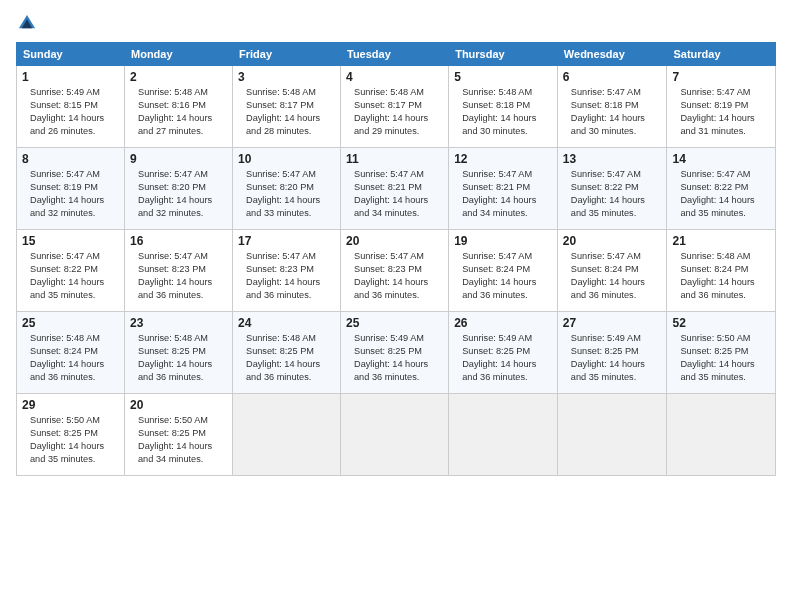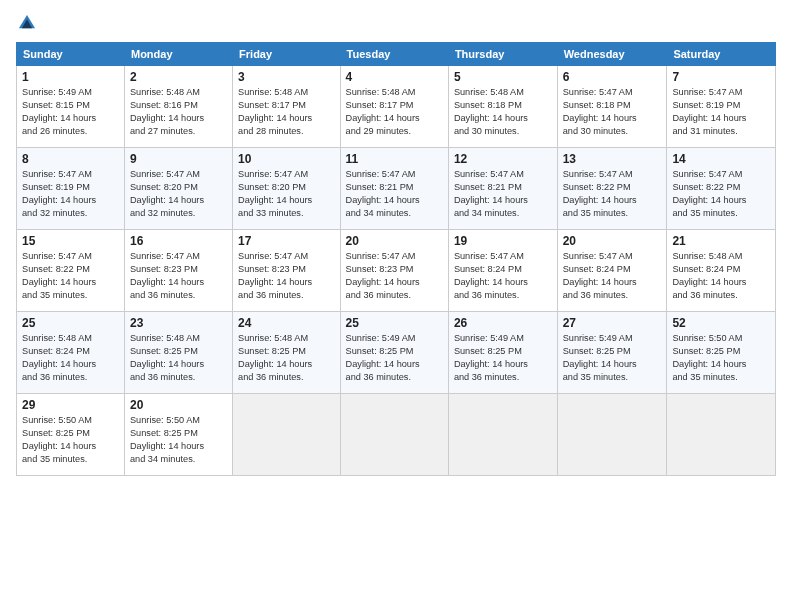--- a/index.html
+++ b/index.html
@@ -89,6 +89,7 @@
       font-size: 9.2px;
       color: #333;
       line-height: 1.4;
+      margin-left: 8px;
     }
     .empty {
       background: #f0f0f0 !important;

